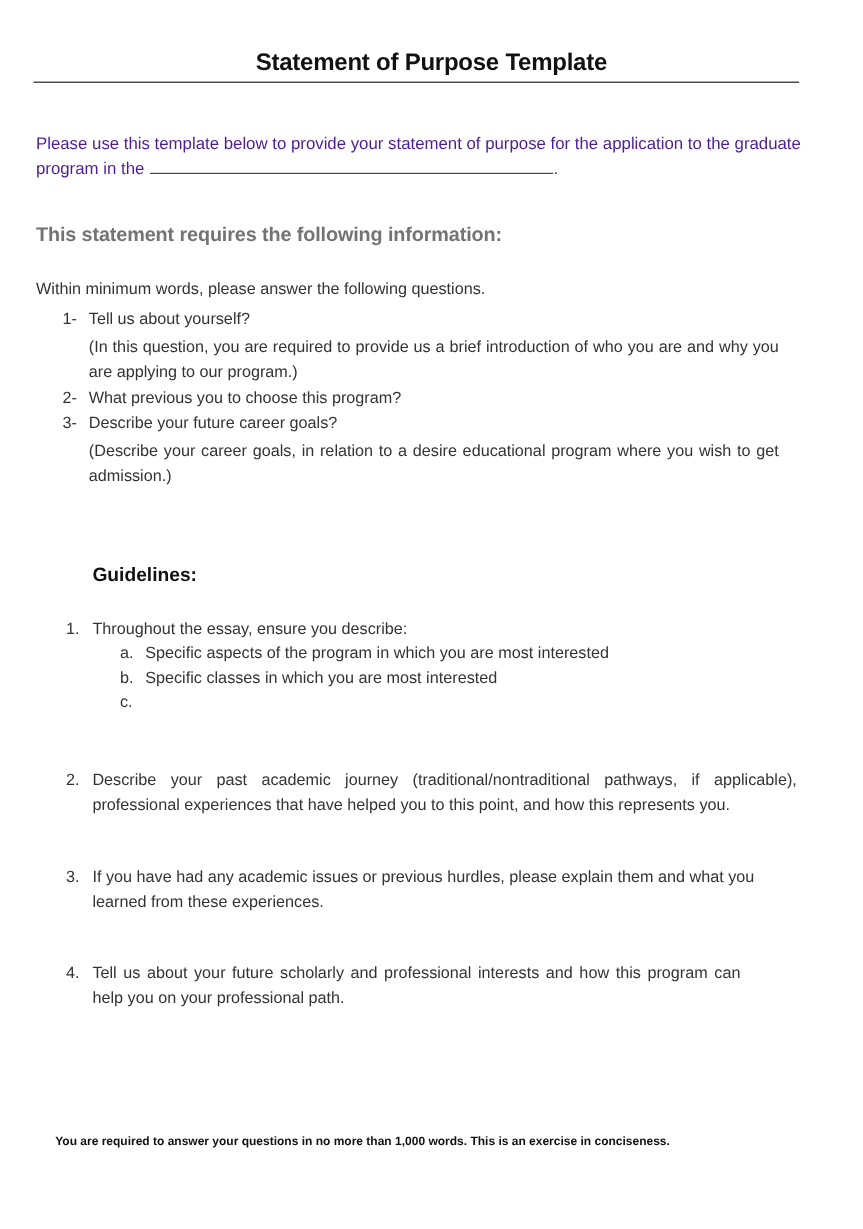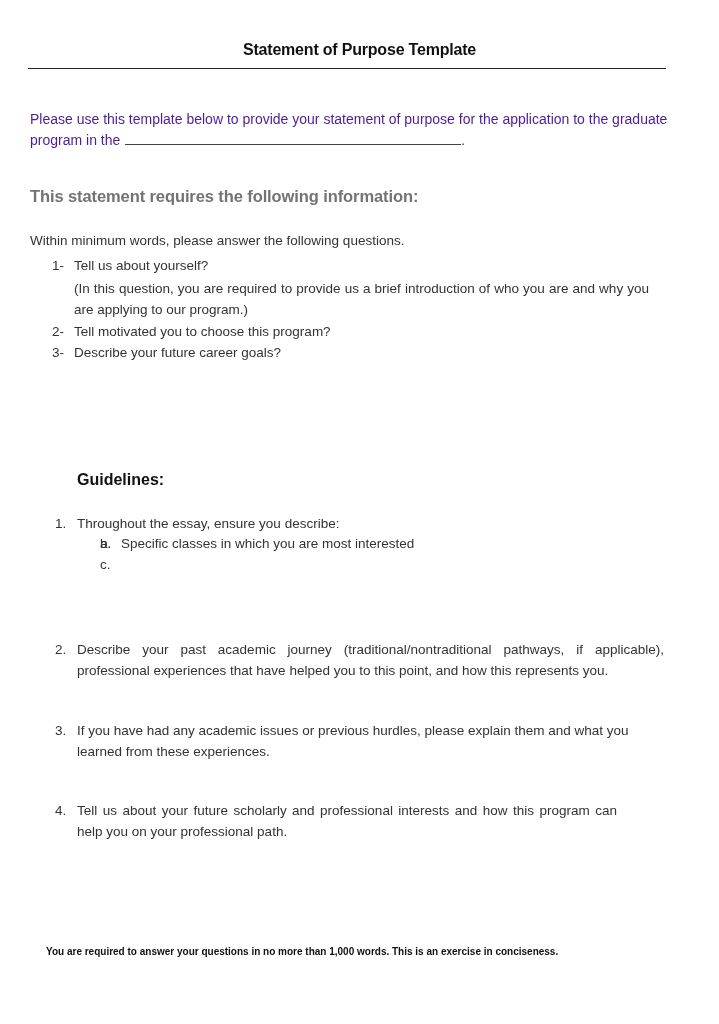--- a/index.html
+++ b/index.html
@@ -22,7 +22,7 @@
       text-align: center;
       font-family: "Liberation Sans", sans-serif;
       font-weight: bold;
-      font-size: 16px;
+      font-size: 20px;
       color: #111;
       letter-spacing: -0.2px;
       margin: 0;

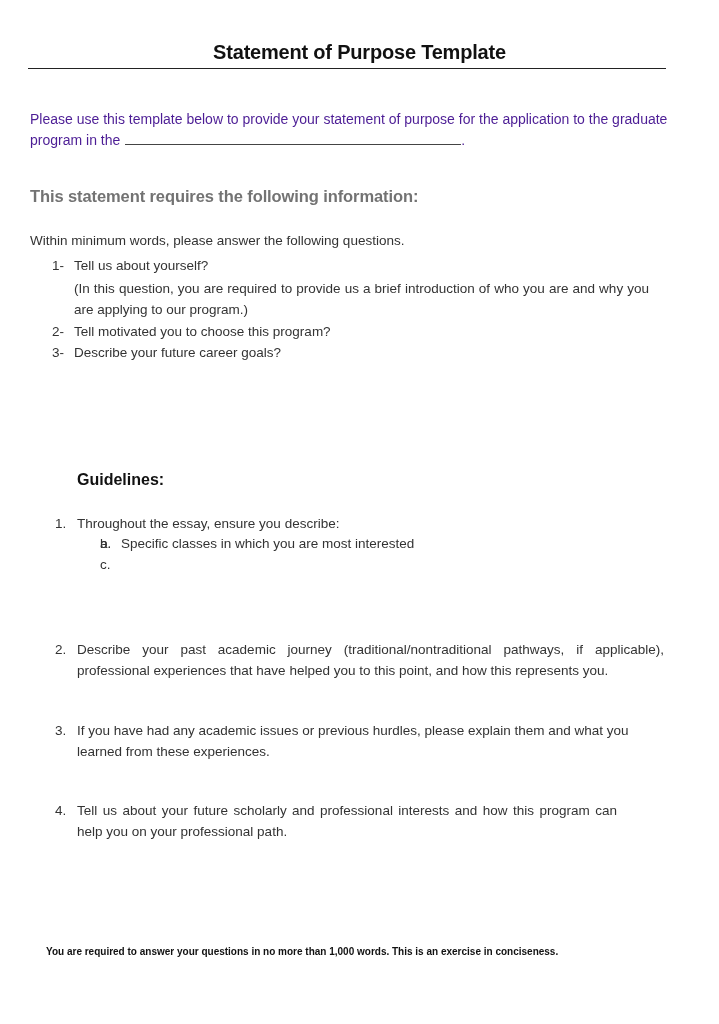--- a/index.html
+++ b/index.html
@@ -110,7 +110,7 @@
   </li>
   <li class="q-item">
     <span class="q-num">2-</span>
-    <div class="q-text">Tell motivated you to choose this program?</div>
+    <div class="q-text">What previous you to choose this program?</div>
   </li>
   <li class="q-item">
     <span class="q-num">3-</span>

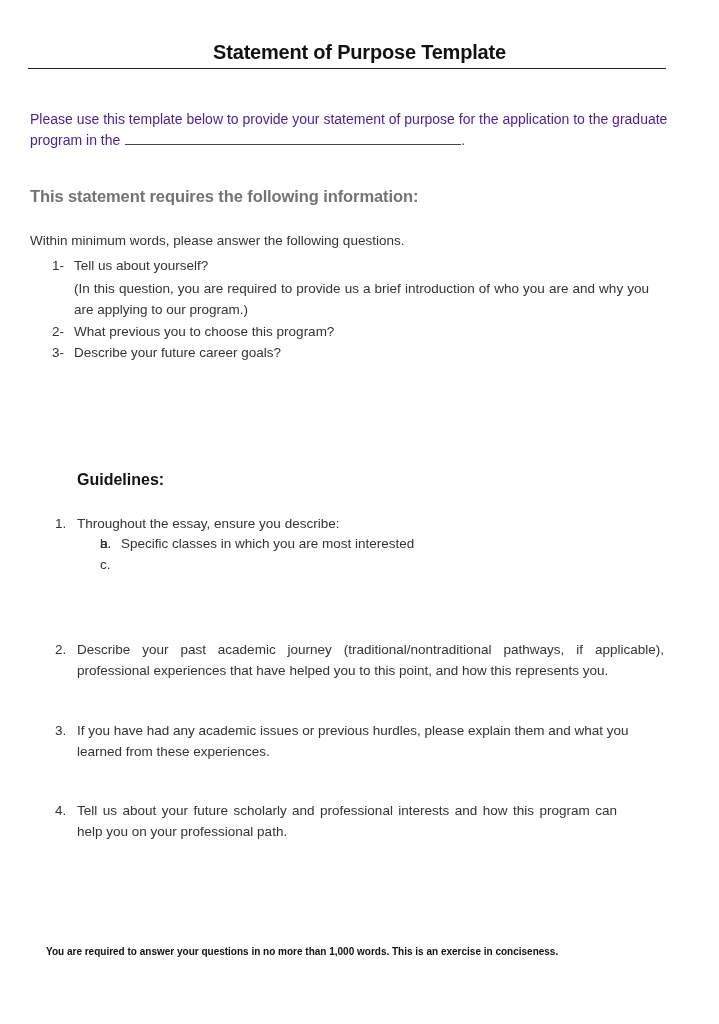--- a/index.html
+++ b/index.html
@@ -115,6 +115,7 @@
   <li class="q-item">
     <span class="q-num">3-</span>
     <div class="q-text">Describe your future career goals?</div>
+    <div class="q-note">(Describe your career goals, in relation to a desire educational program where you wish to get admission.)</div>
   </li>
 </ul>
 

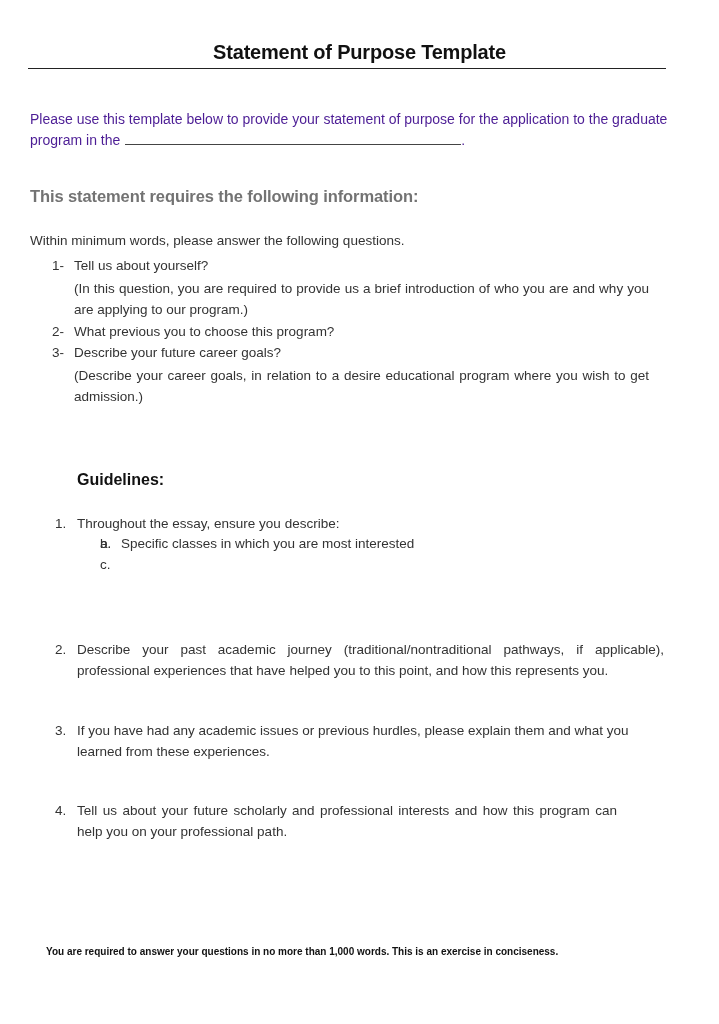--- a/index.html
+++ b/index.html
@@ -127,6 +127,7 @@
   <ul class="g-sub">
     <li class="g-sub-item">
       <span class="g-sub-letter">a.</span>
+      <div class="g-sub-text">Specific aspects of the program in which you are most interested</div>
     </li>
     <li class="g-sub-item">
       <span class="g-sub-letter">b.</span>

